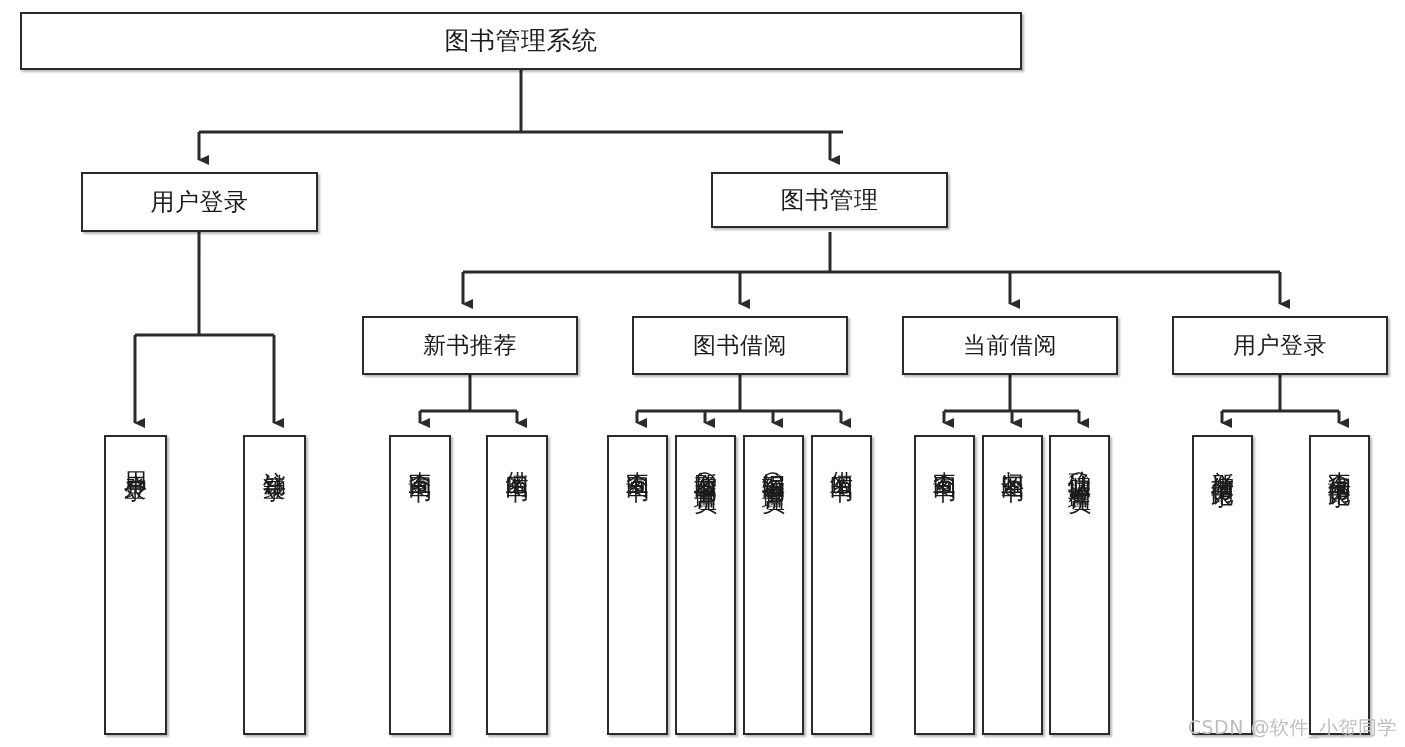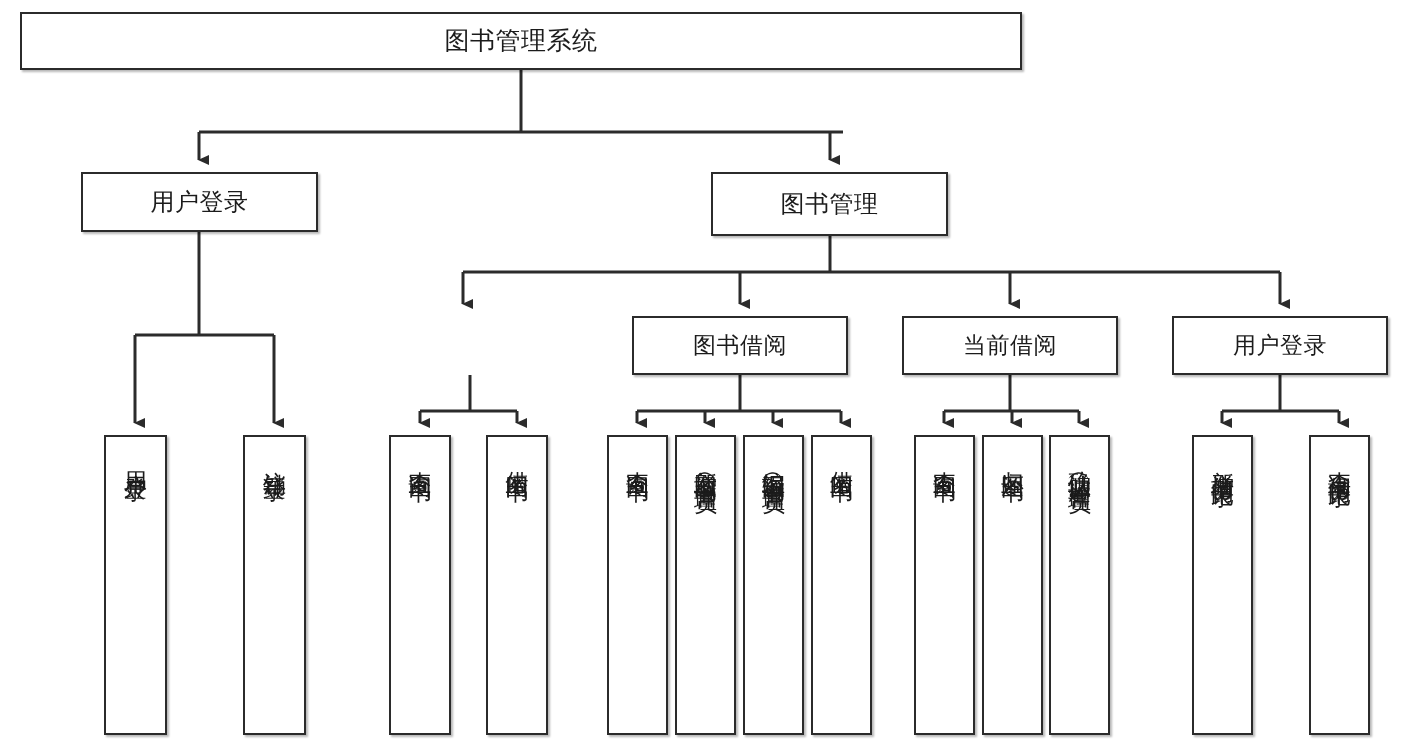--- a/index.html
+++ b/index.html
@@ -132,7 +132,7 @@
   <div class="node lvl2" style="left:81px;top:172px;width:237px;height:60px;">
     <span class="lbl">用户登录</span>
   </div>
-  <div class="node lvl2" style="left:711px;top:172px;width:237px;height:64px;">
+  <div class="node lvl2" style="left:711px;top:172px;width:237px;height:56px;">
     <span class="lbl">图书管理</span>
   </div>
 

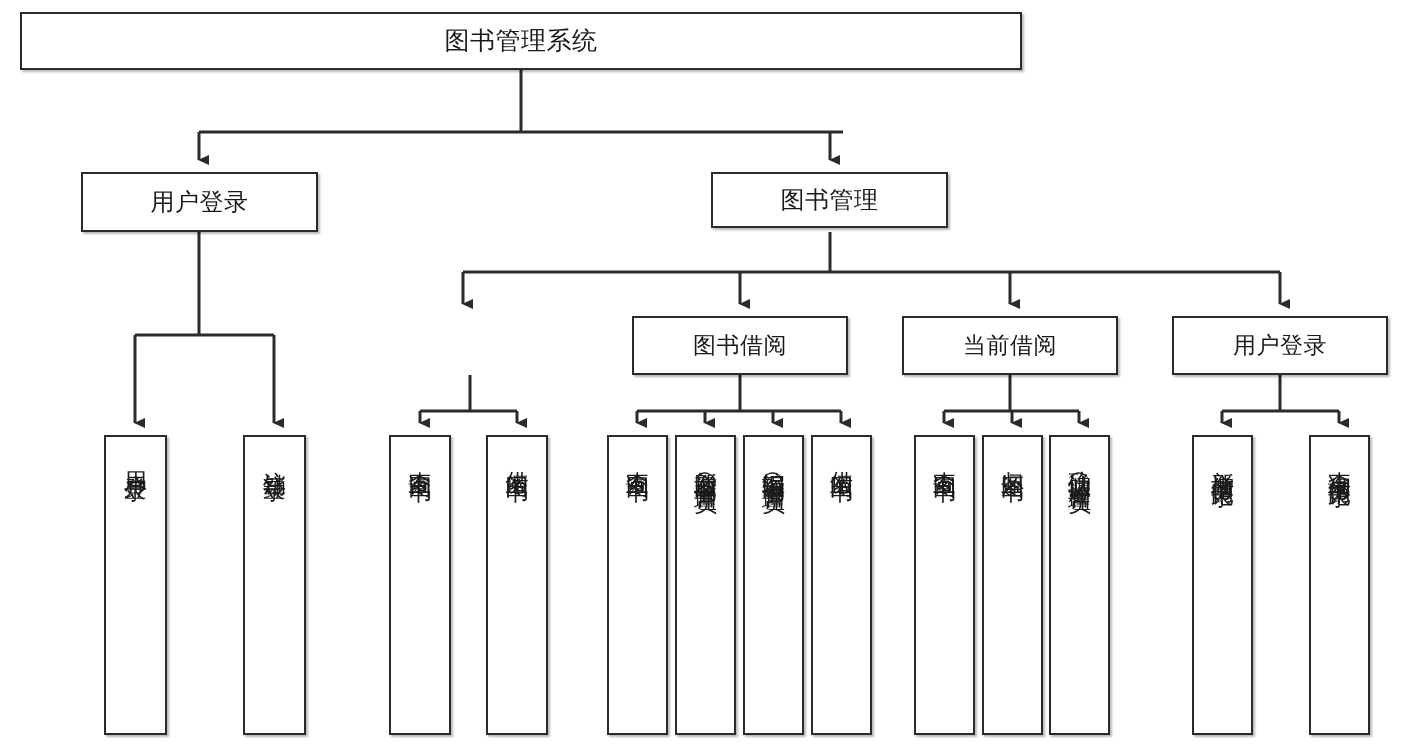--- a/index.html
+++ b/index.html
@@ -136,6 +136,9 @@
     <span class="lbl">图书管理</span>
   </div>
 
+  <div class="node lvl3" style="left:362px;top:316px;width:216px;height:59px;">
+    <span class="lbl">新书推荐</span>
+  </div>
   <div class="node lvl3" style="left:902px;top:316px;width:216px;height:59px;">
     <span class="lbl">当前借阅</span>
   </div>

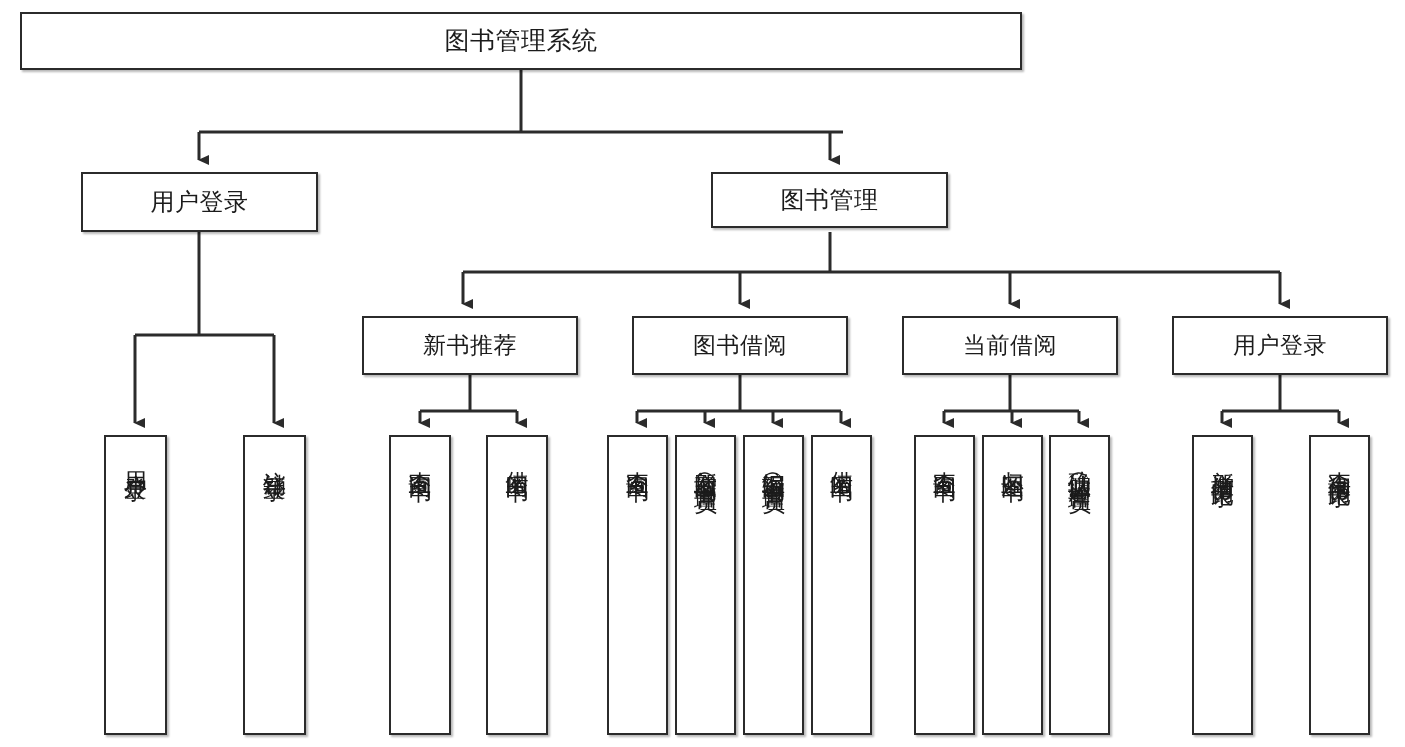--- a/index.html
+++ b/index.html
@@ -193,6 +193,7 @@
     <span class="lbl">查询借阅记录</span>
   </div>
 
+  <div class="watermark">CSDN @软件_小贺同学</div>
 
 </div>
 

